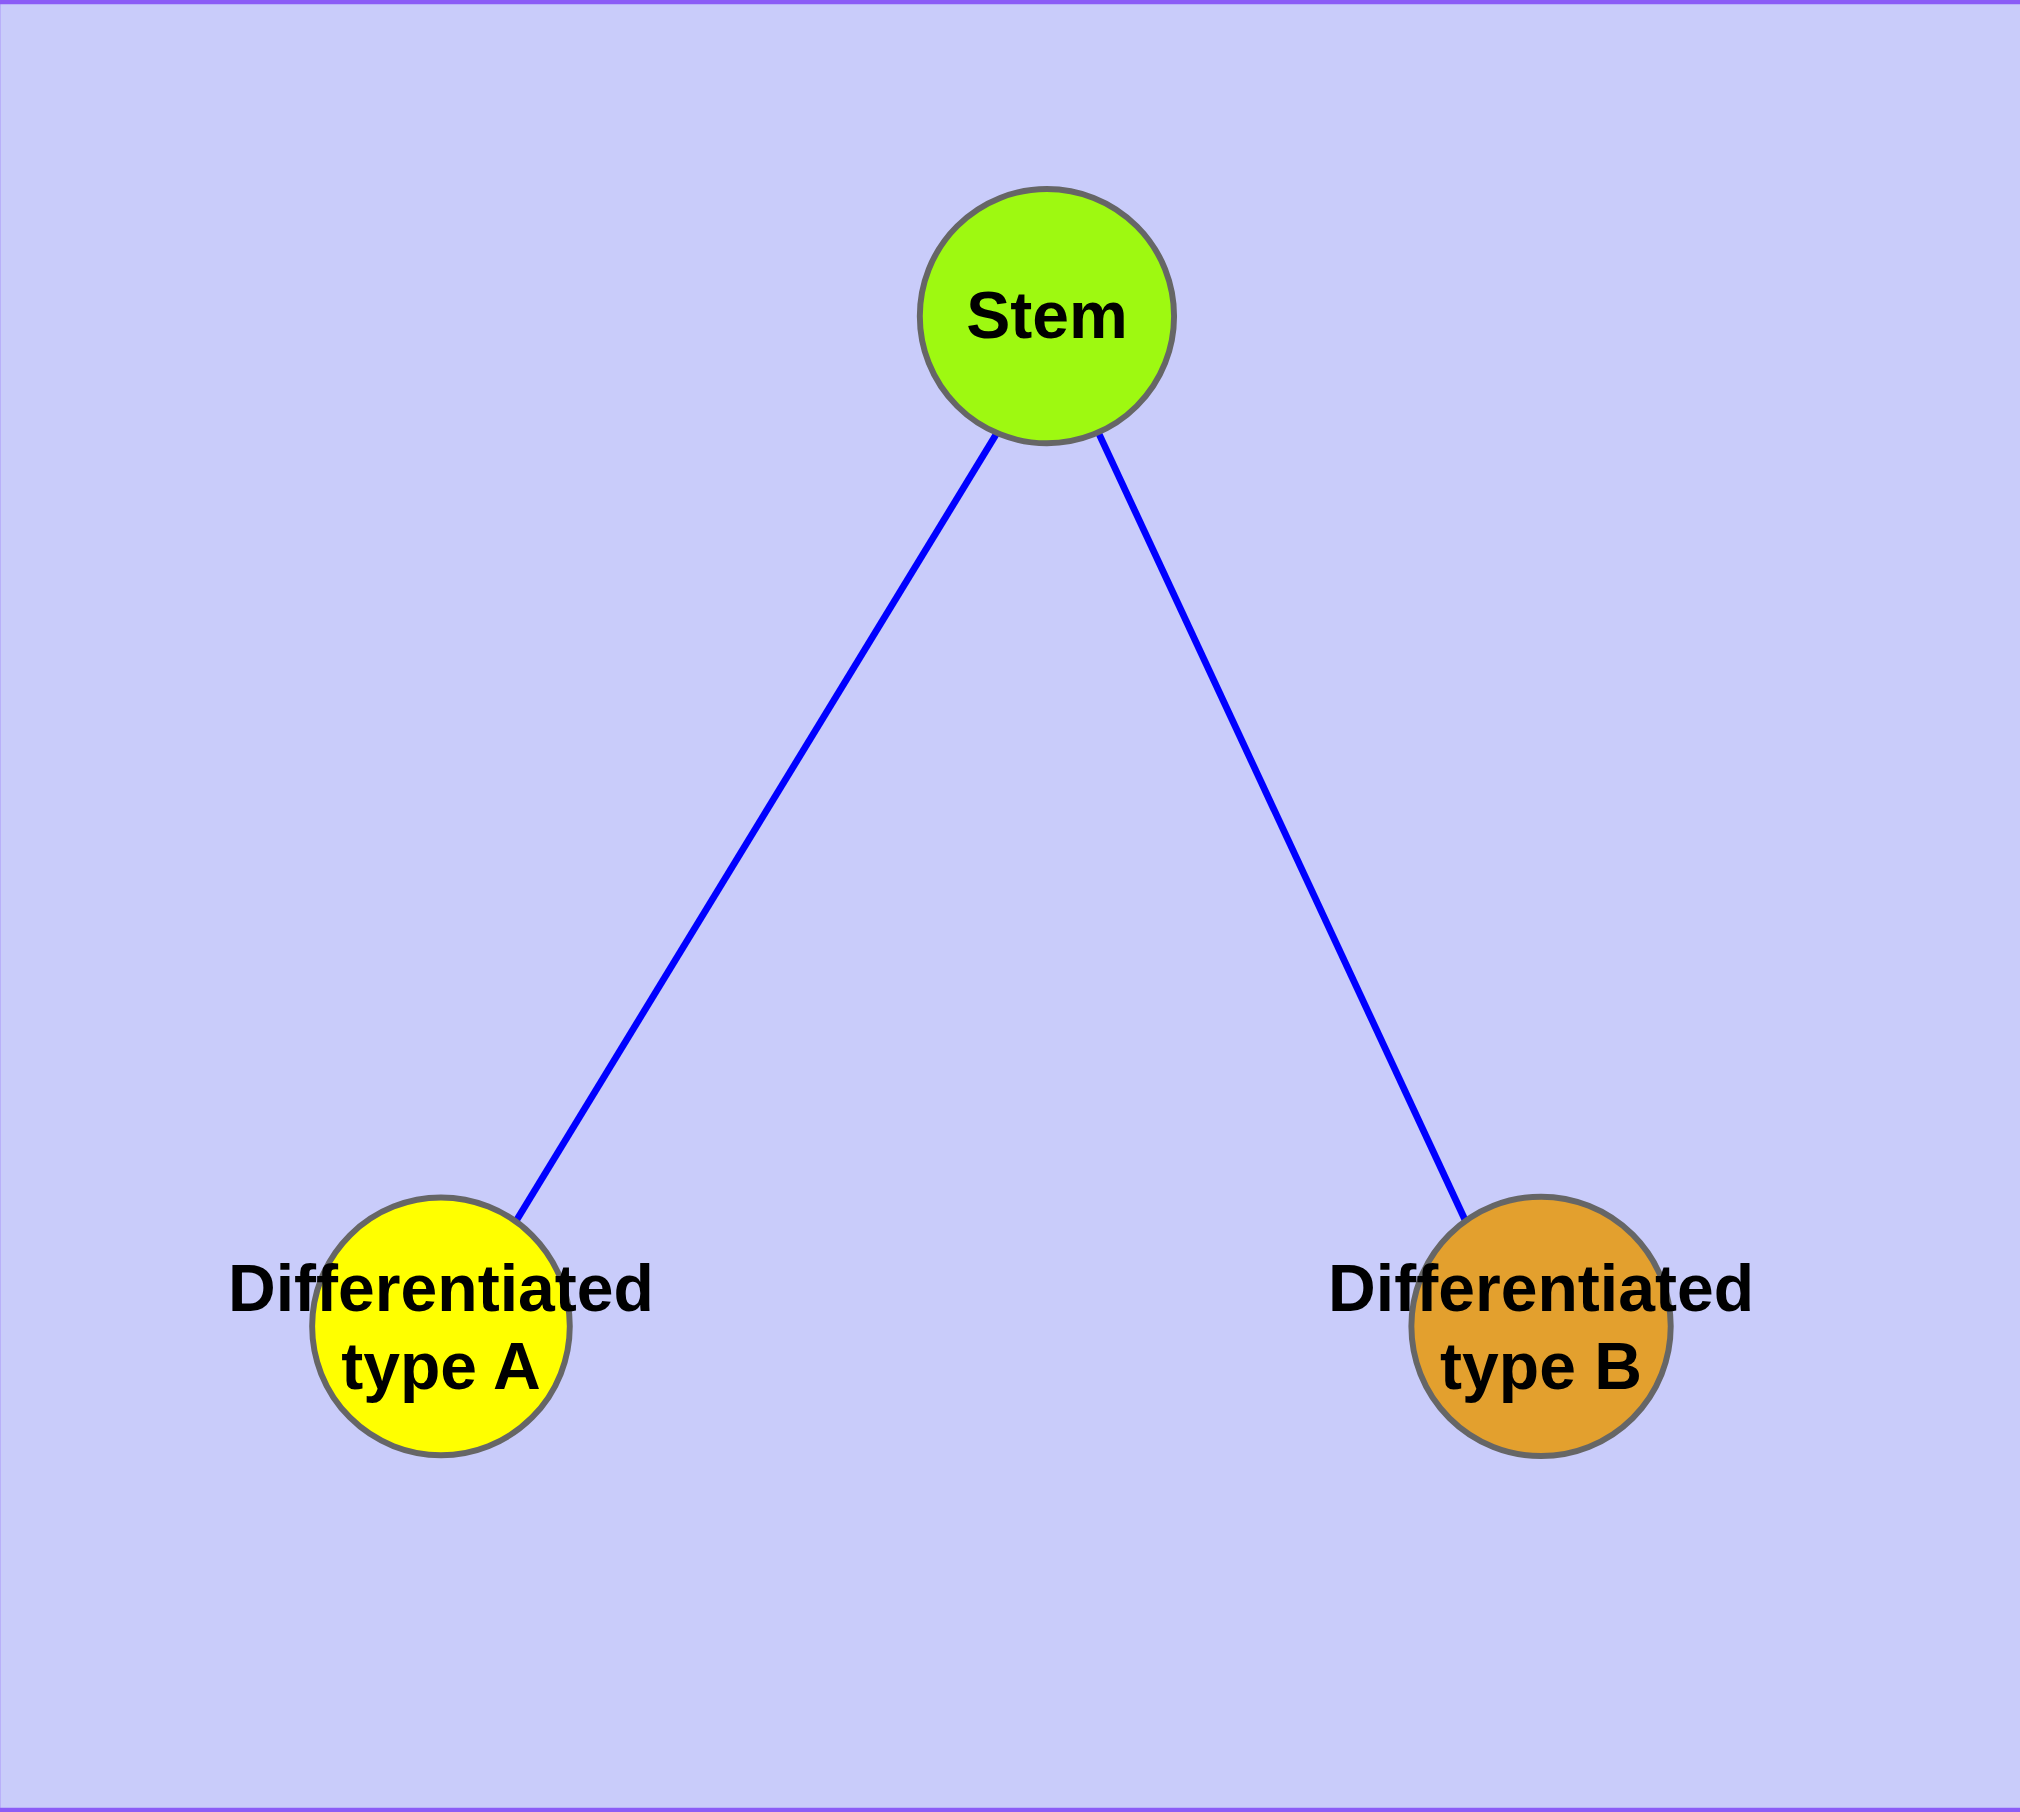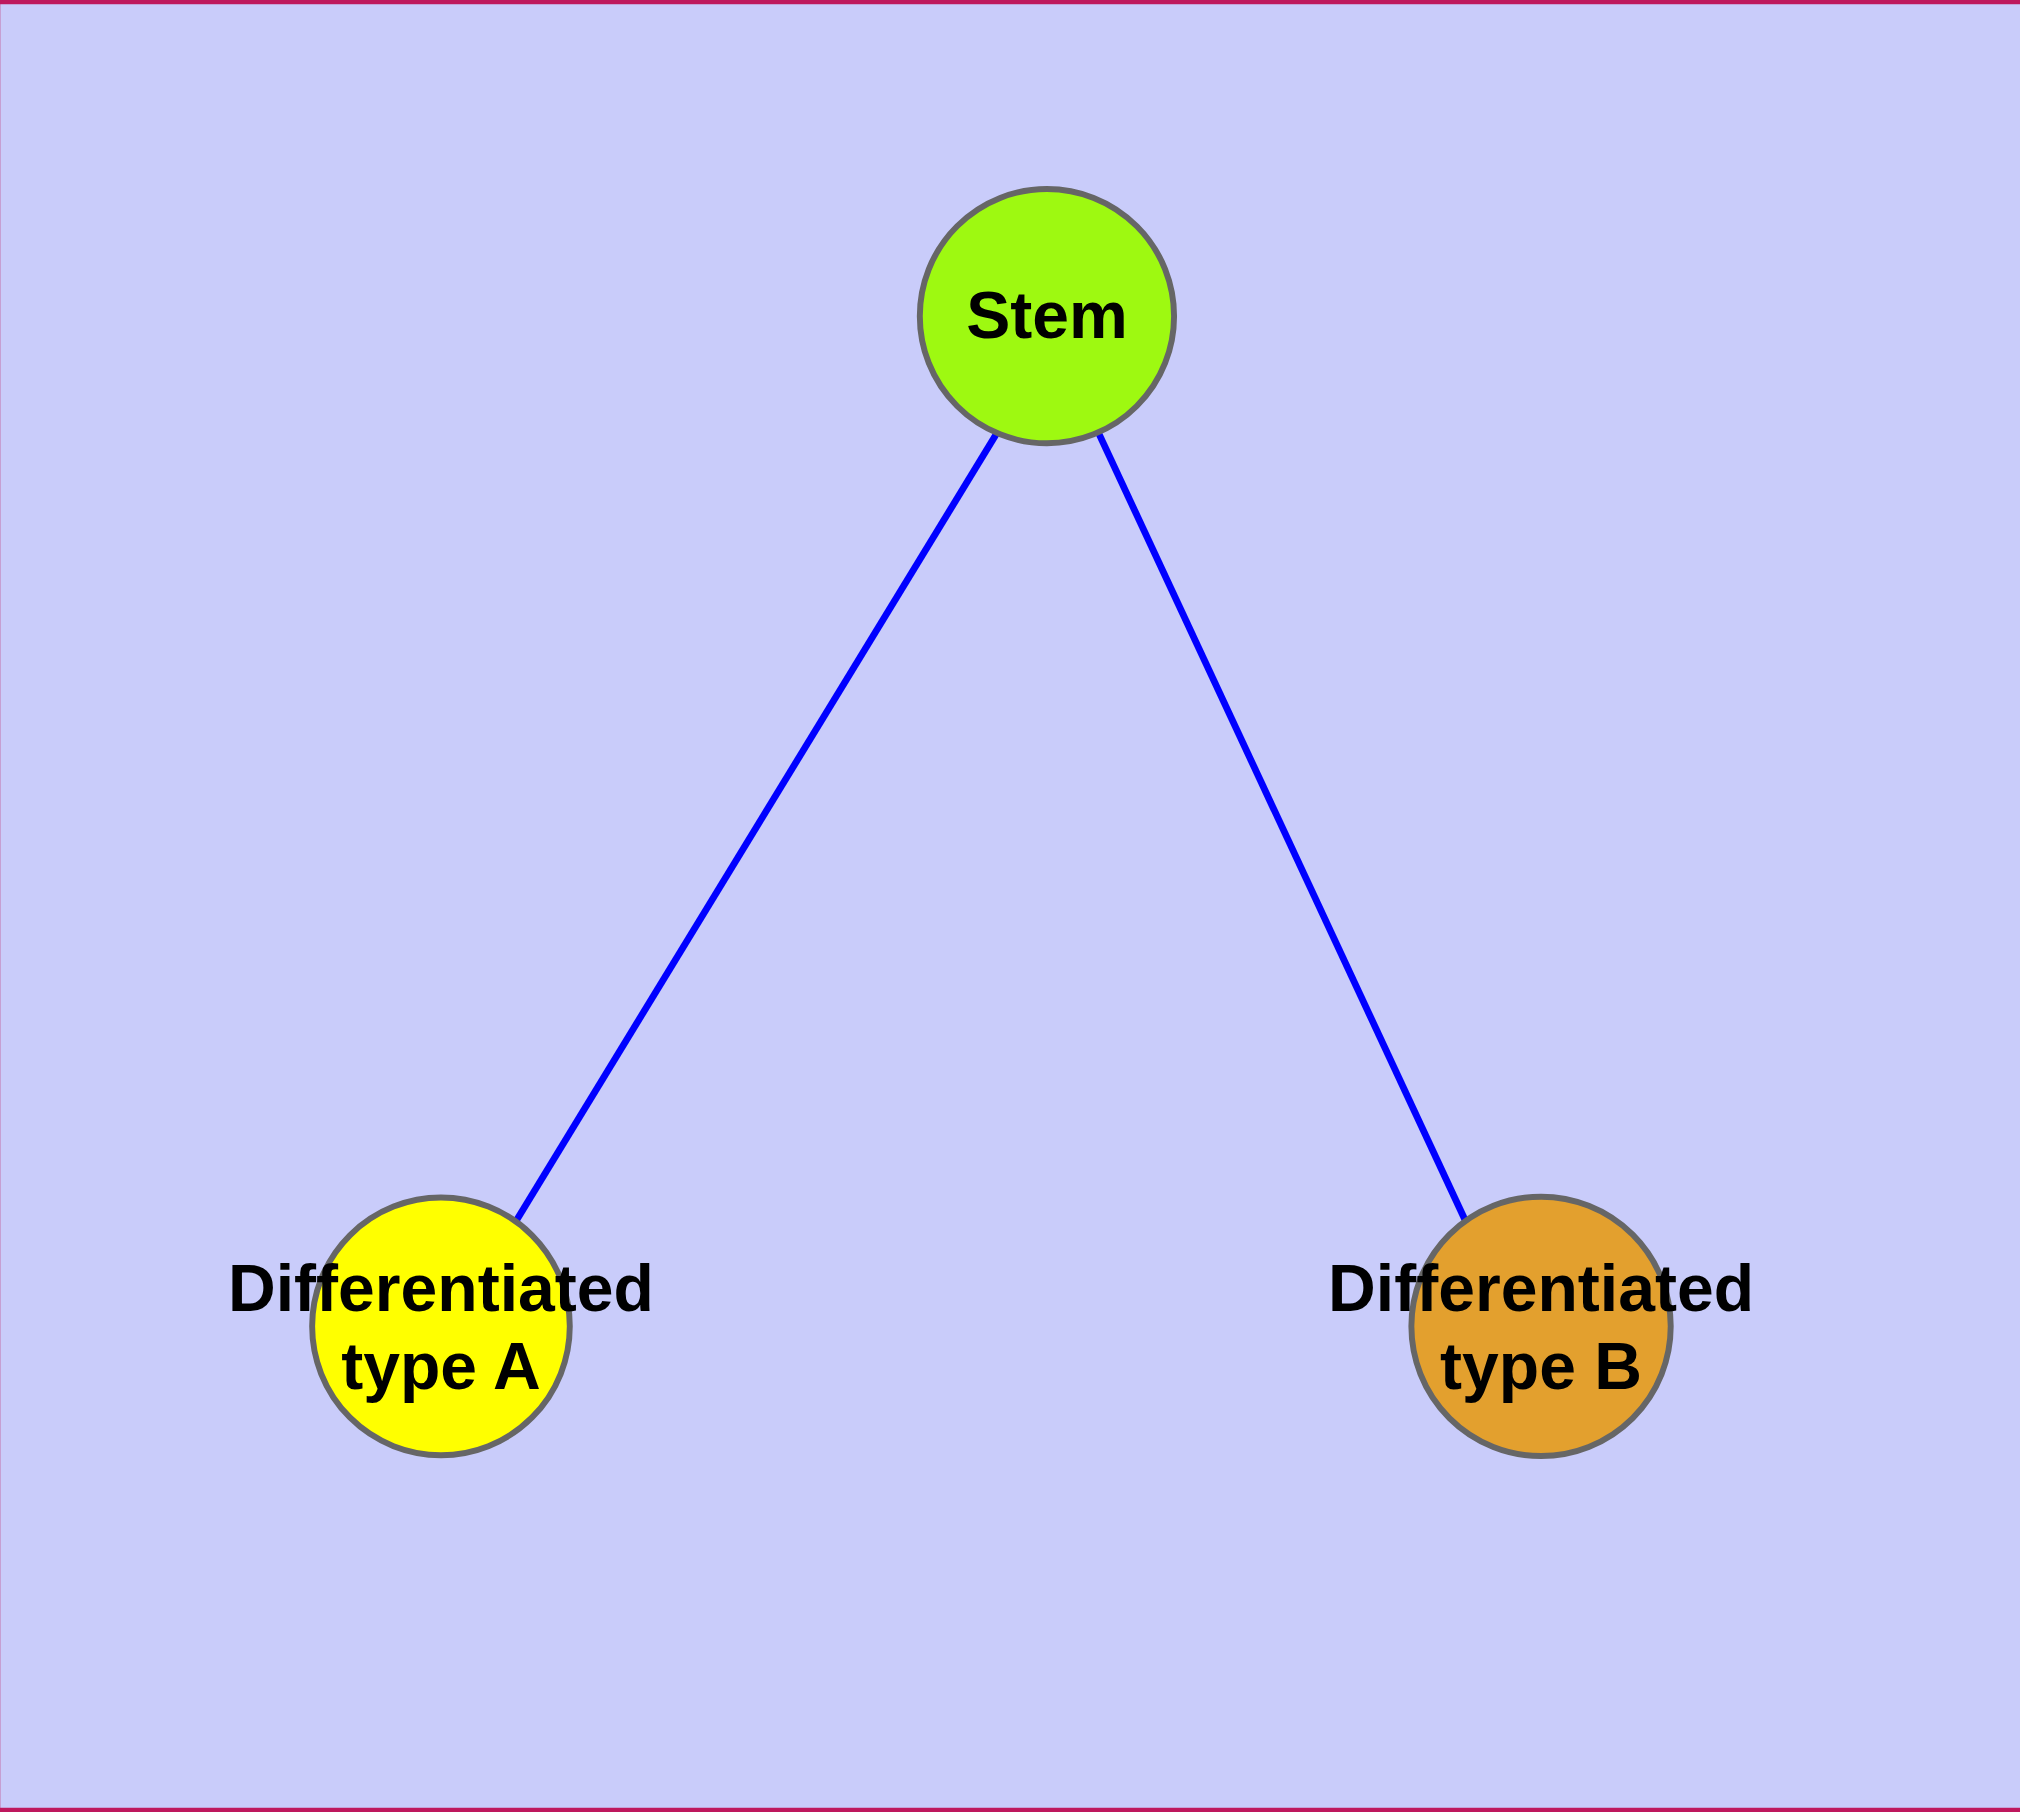--- a/index.html
+++ b/index.html
@@ -18,7 +18,7 @@
     position: relative;
     width: 2021px;
     height: 1812px;
-    background: #be185d;
+    background: #8b5cf6;
   }
   #graph-svg {
     position: absolute;

